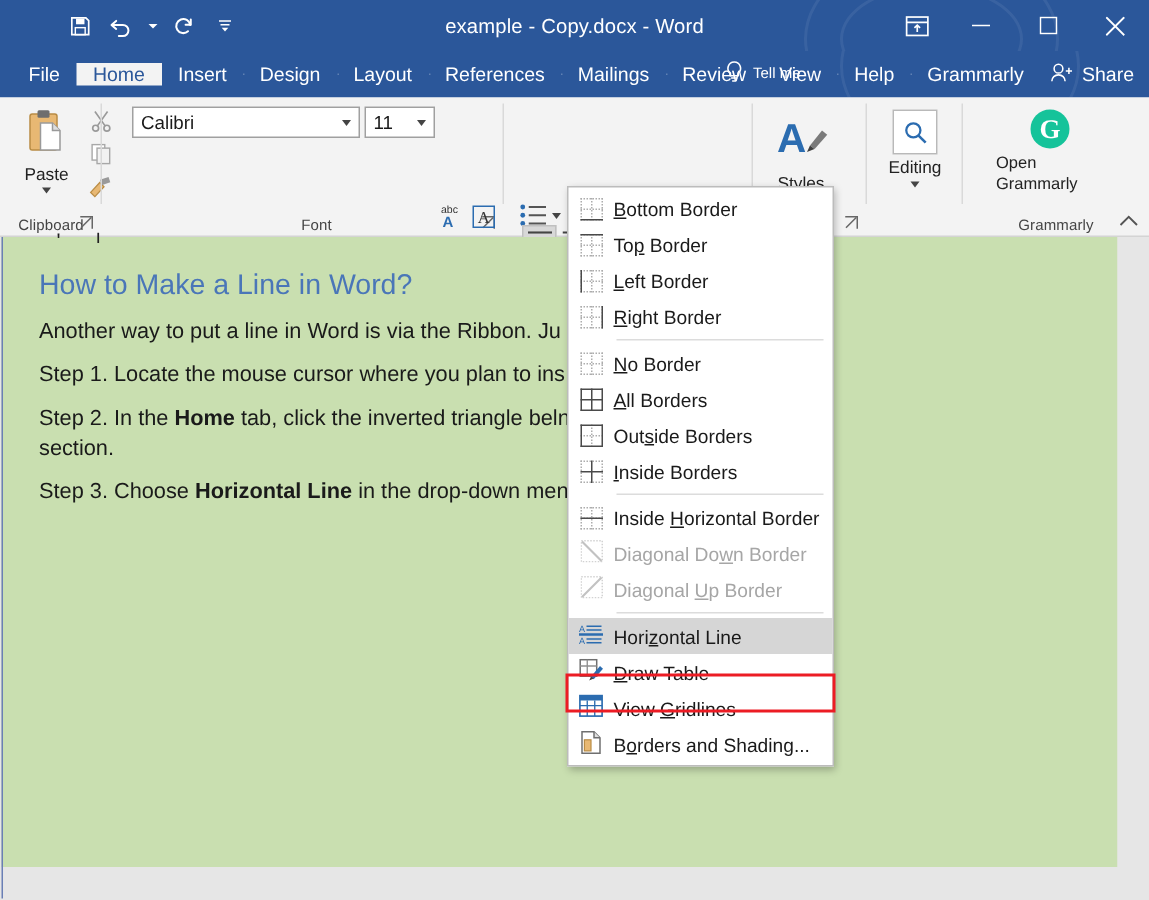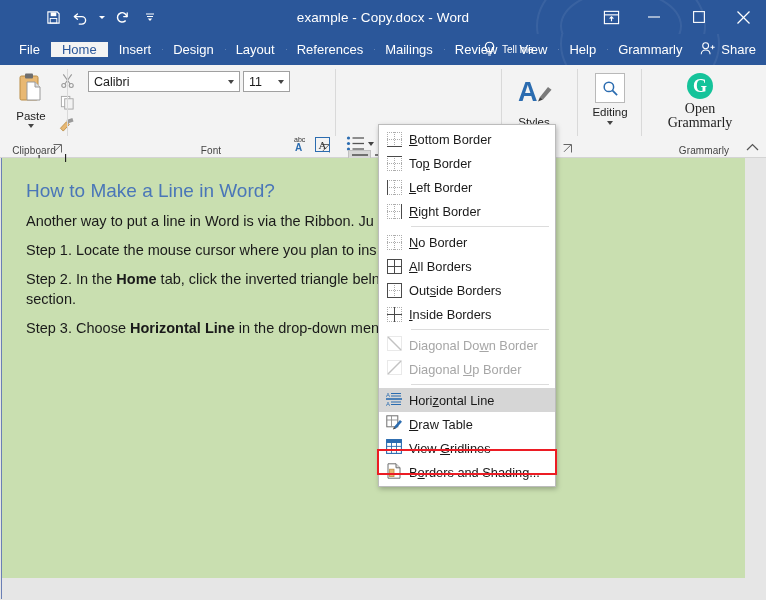--- a/index.html
+++ b/index.html
@@ -181,7 +181,7 @@
     color:#fff; font-size:18px; font-weight:bold; display:flex;
     align-items:center; justify-content:center; font-family:"Liberation Serif", serif;
   }
-  .gram-lbl{ font-size:14px; color:#222; text-align:center; line-height:14px; margin-top:3px;font-family:Liberation Serif, serif; }
+  .gram-lbl{ font-size:11px; color:#222; text-align:left; line-height:14px; margin-top:3px; }
   .collapse-ribbon{
     position:absolute; right:4px; bottom:1px; width:20px; height:18px;
     display:flex; align-items:center; justify-content:center;

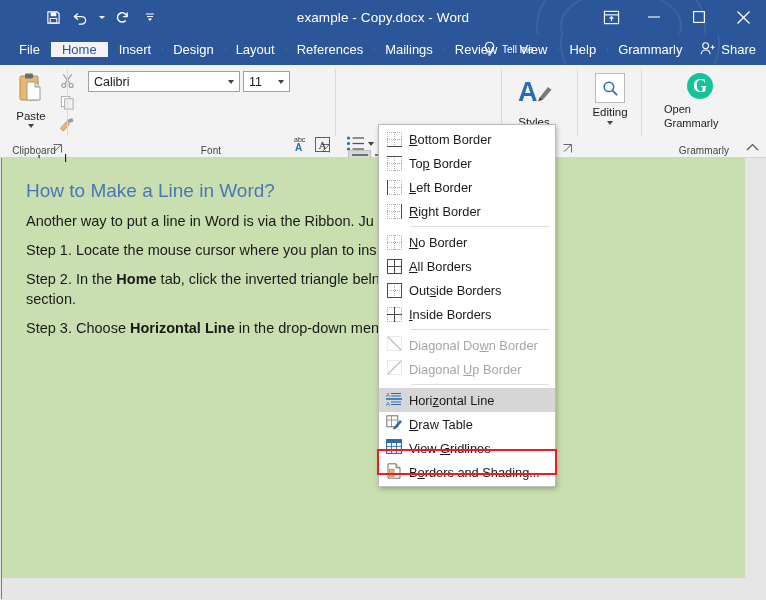--- a/index.html
+++ b/index.html
@@ -877,6 +877,20 @@
         <span class="mi-lbl"><u>I</u>nside Borders</span>
       </div>
       <div class="mi-sep"></div>
+      <div class="mi">
+        <span class="mi-ico">
+          <span class="bp">
+            <span class="d dot-t"></span>
+            <span class="d dot-b"></span>
+            <span class="d dot-l"></span>
+            <span class="d dot-r"></span>
+            <span class="d dot-h"></span>
+            <span class="d dot-v"></span>
+            <span class="d sol-h"></span>
+          </span>
+        </span>
+        <span class="mi-lbl">Inside <u>H</u>orizontal Border</span>
+      </div>
       <div class="mi disabled">
         <span class="mi-ico">
           <span><svg width="15" height="15" viewBox="0 0 15 15">

